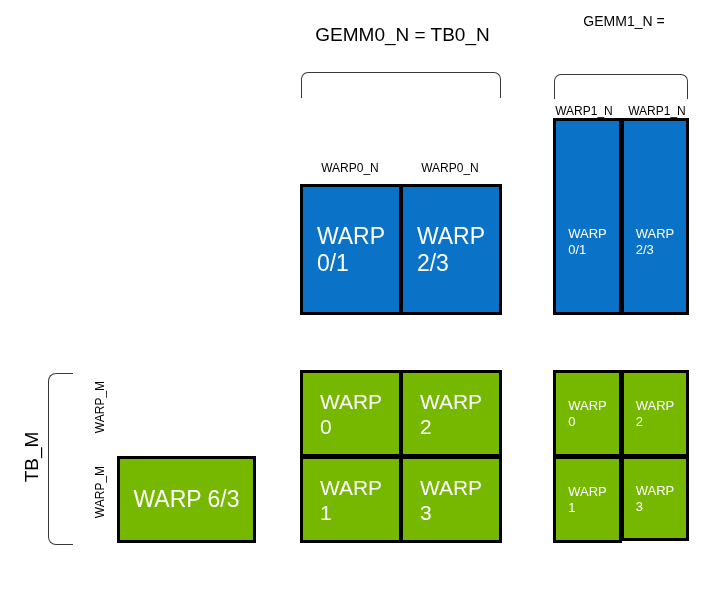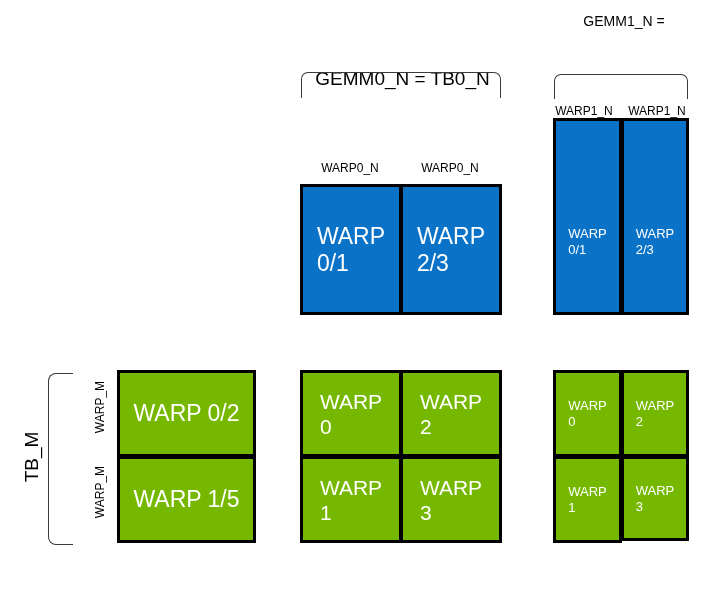--- a/index.html
+++ b/index.html
@@ -31,7 +31,6 @@
     text-align: center;
     white-space: nowrap;
     font-weight: 400;
-    margin-top: 44px;
   }
   .heading-wrap {
     text-align: center;

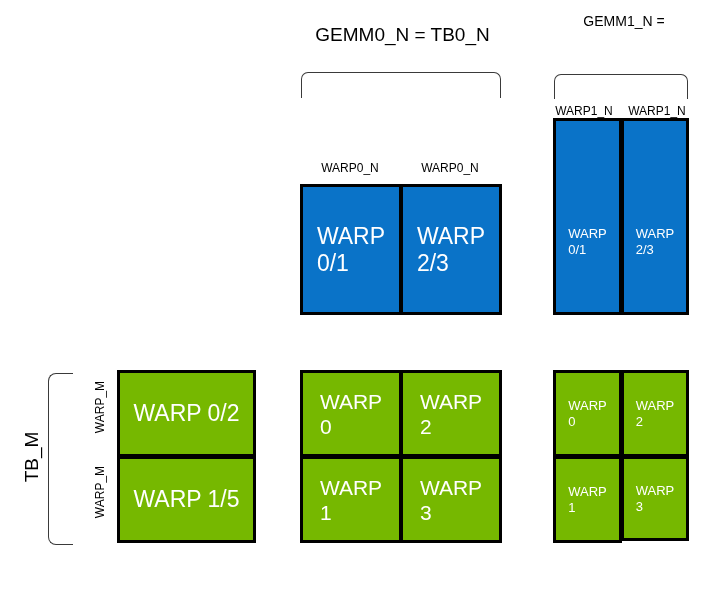--- a/index.html
+++ b/index.html
@@ -146,9 +146,6 @@
   <div class="tick-label rot" style="left:60px; top:400px; width:80px; height:14px;">WARP_M</div>
   <div class="tick-label rot" style="left:60px; top:485px; width:80px; height:14px;">WARP_M</div>
 
-  <div class="blk green f23" style="left:117px; top:370px; width:139px; height:87px;">
-    <div>WARP 0/2</div>
-  </div>
   <div class="blk green f23" style="left:117px; top:456px; width:139px; height:87px;">
     <div>WARP 1/5</div>
   </div>

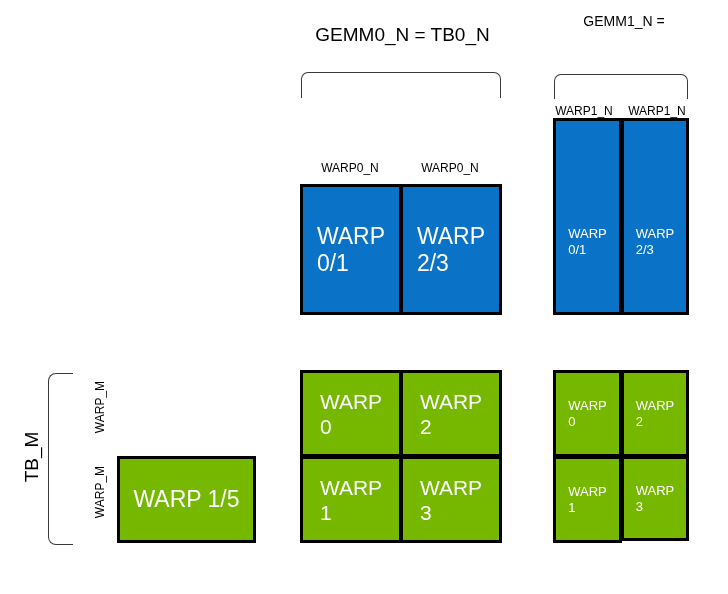--- a/index.html
+++ b/index.html
@@ -147,7 +147,7 @@
   <div class="tick-label rot" style="left:60px; top:485px; width:80px; height:14px;">WARP_M</div>
 
   <div class="blk green f23" style="left:117px; top:456px; width:139px; height:87px;">
-    <div>WARP 1/5</div>
+    <div>WARP 6/3</div>
   </div>
 
   <div class="blk green f21" style="left:300px; top:370px; width:102px; height:87px;">

